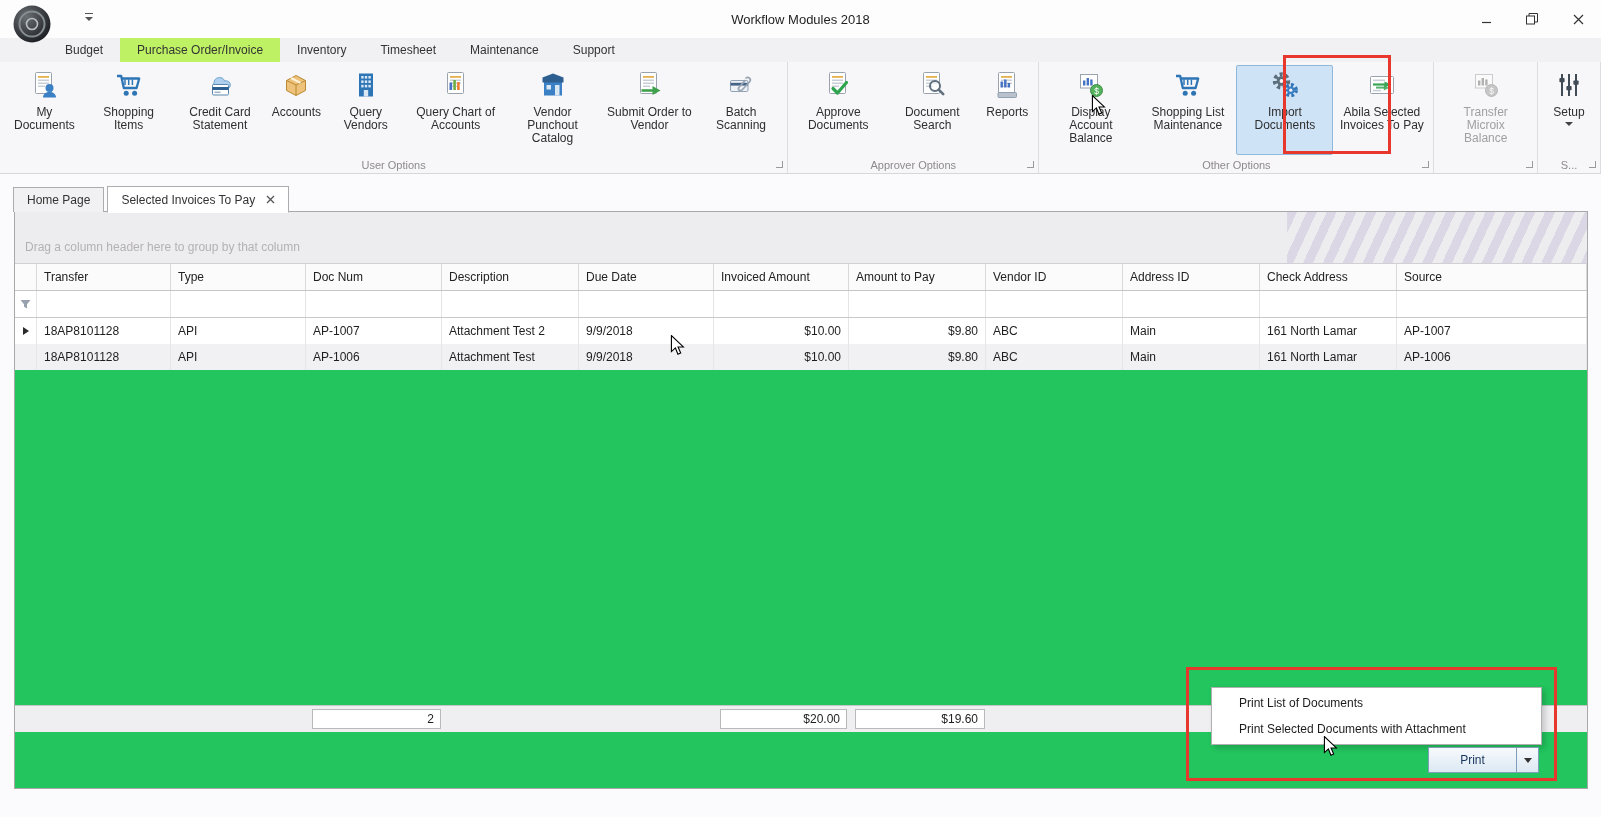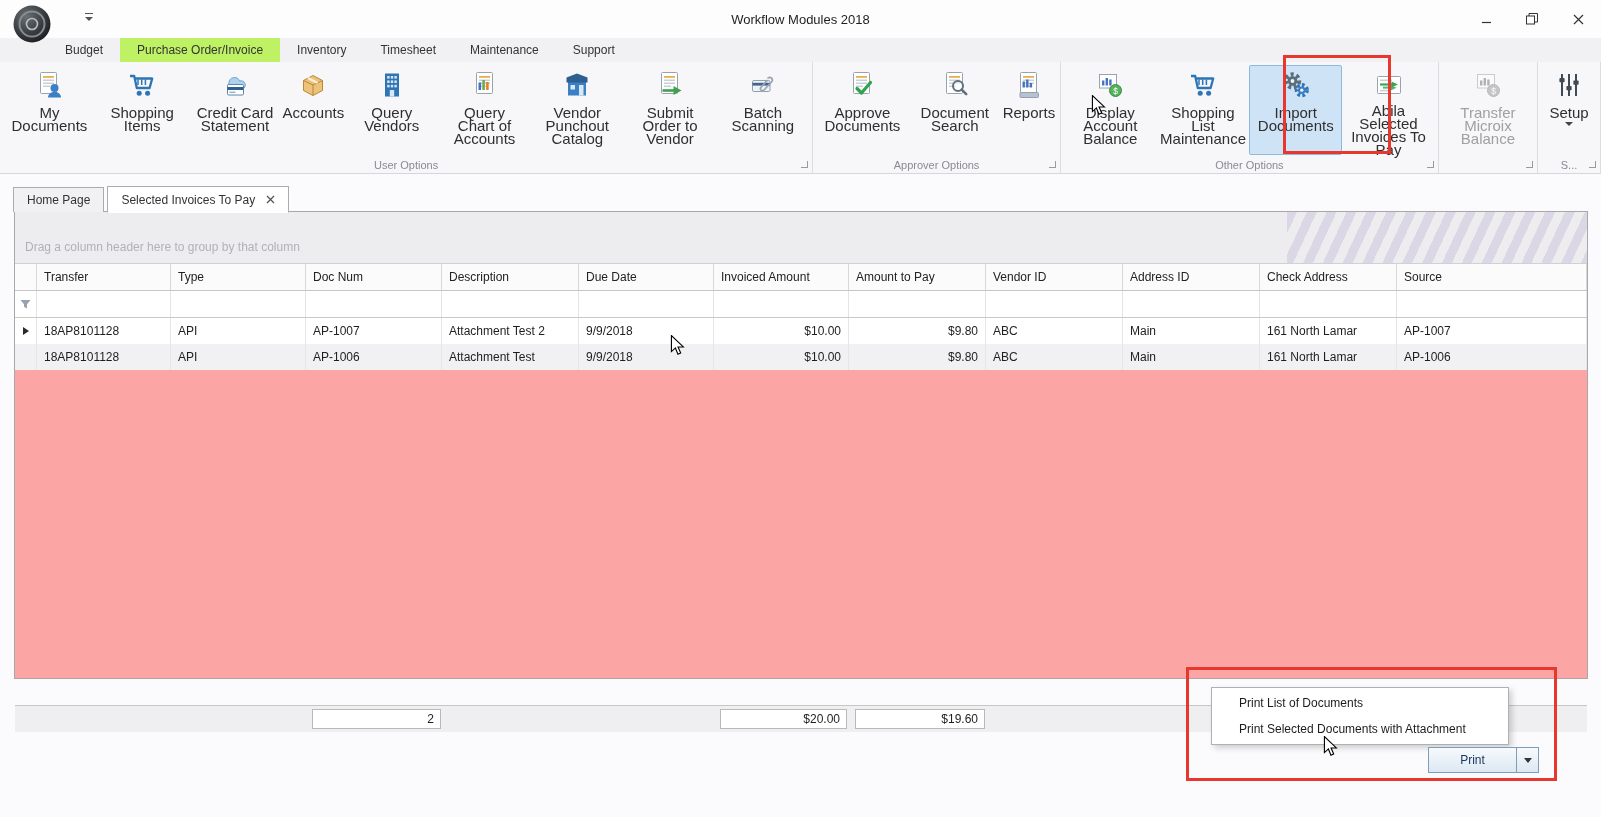--- a/index.html
+++ b/index.html
@@ -27,7 +27,7 @@
   .rbtns{flex:1;display:flex;align-items:flex-start;padding:3px 3px 0}
   .rbtn{height:90px;display:flex;flex-direction:column;align-items:center;text-align:center;padding:3px 5px 0;border:1px solid transparent;border-radius:2px;min-width:56px}
   .rbtn .ricon{height:34px;display:flex;align-items:flex-start}
-  .rbtn .rlabel{font-size:15px;line-height:13px;margin-top:3px;color:#2f2f2f;max-width:96px}
+  .rbtn .rlabel{font-size:12px;line-height:13px;margin-top:3px;color:#2f2f2f;max-width:96px}
   .rbtn.active{background:#cfe3f6;border-color:#8fb8dd}
   .rbtn.disabled .rlabel{color:#a0a0a0}
   .rbtn.disabled .ricon{filter:grayscale(1);opacity:.5}

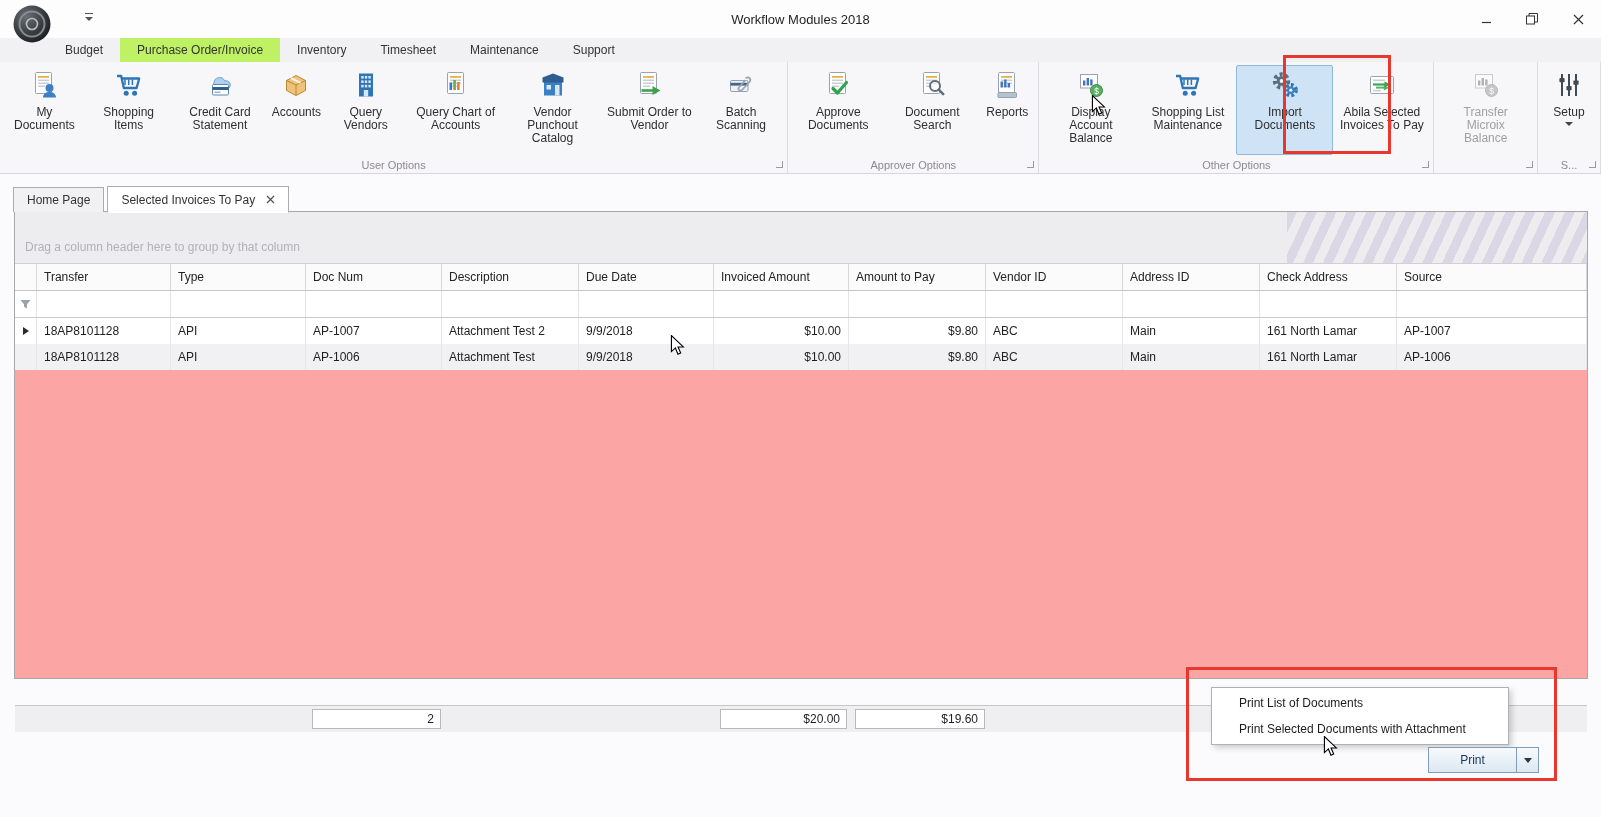--- a/index.html
+++ b/index.html
@@ -42,7 +42,7 @@
   .tclose{margin-left:11px;display:flex;align-items:center}
 
   
-  .panel{position:absolute;left:14px;top:211px;width:1574px;height:468px;border:1px solid #a8a8a8;background:#fca5a5}
+  .panel{position:absolute;left:14px;top:211px;width:1574px;height:578px;border:1px solid #a8a8a8;background:#22c55e}
   .groupbar{position:absolute;left:0;top:0;right:0;height:52px;background:#edecef;border-bottom:1px solid #d2d0d4;overflow:hidden}
   .groupbar .hint{position:absolute;left:10px;bottom:9px;color:#b3b1b6}
   .stripes{position:absolute;right:0;top:0;width:300px;height:52px;background:repeating-linear-gradient(115deg,rgba(150,130,190,0.20) 0 9px,rgba(255,255,255,0) 9px 18px)}

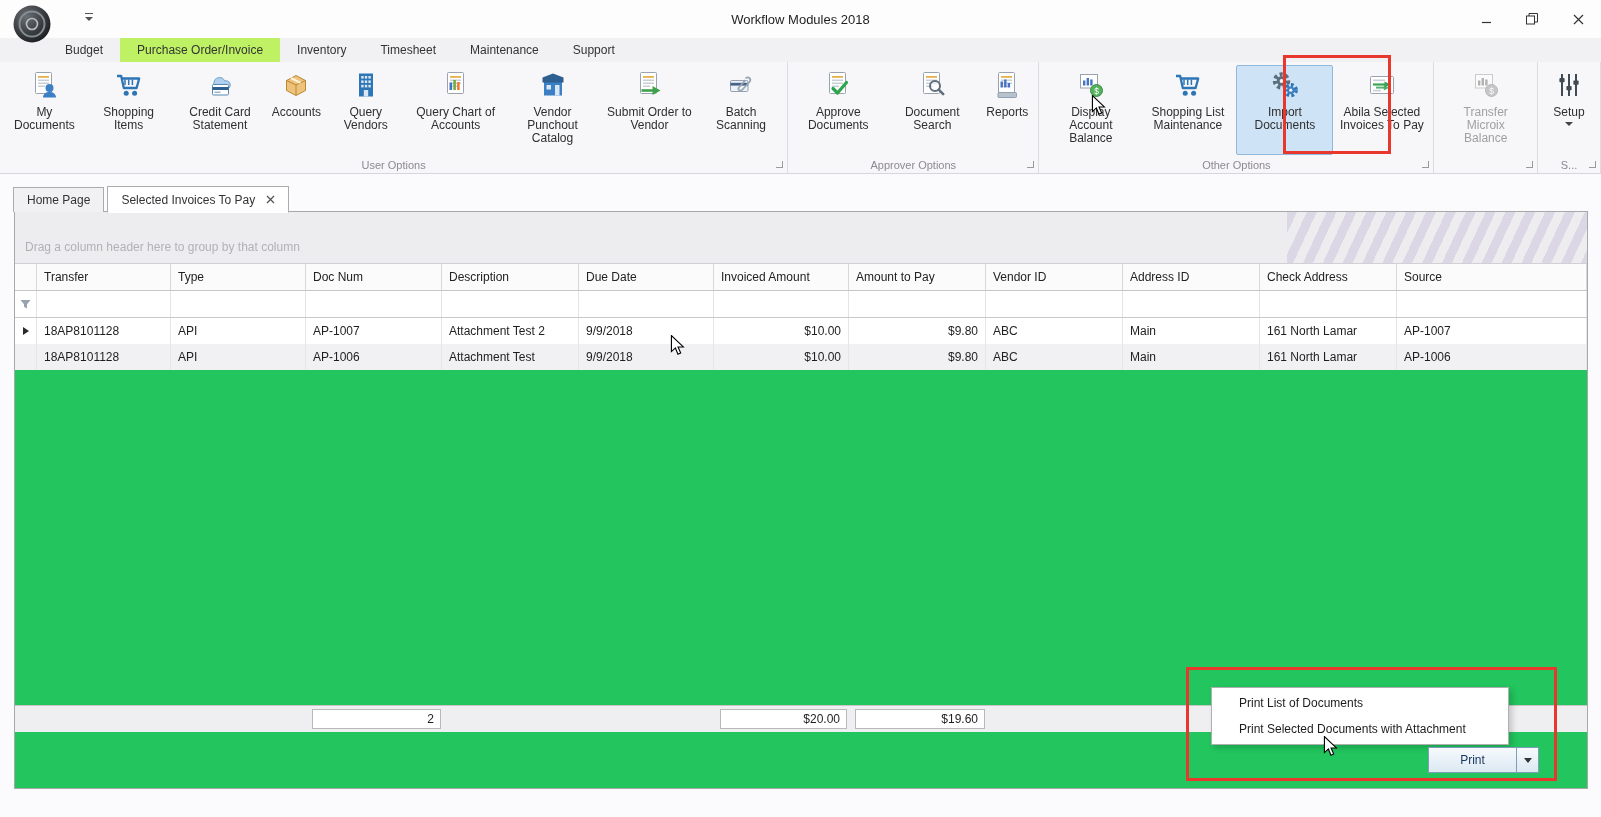--- a/index.html
+++ b/index.html
@@ -66,7 +66,7 @@
   #sum-pay{left:840px;width:130px}
 
   
-  .menu{position:absolute;left:1211px;top:687px;width:298px;background:#fff;border:1px solid #b0b0b0;box-shadow:3px 3px 6px rgba(0,0,0,.18);z-index:50;padding:2px 0}
+  .menu{position:absolute;left:1211px;top:687px;width:331px;background:#fff;border:1px solid #b0b0b0;box-shadow:3px 3px 6px rgba(0,0,0,.18);z-index:50;padding:2px 0}
   .menuitem{height:26px;display:flex;align-items:center;padding-left:27px;color:#1c1c1c;white-space:nowrap}
   .printbtn{position:absolute;left:1428px;top:747px;height:26px;display:flex;z-index:50}
   .print-main{width:89px;display:flex;align-items:center;justify-content:center;background:linear-gradient(#f7fafd,#dce8f2);border:1px solid #7f9db9;color:#17365d}

